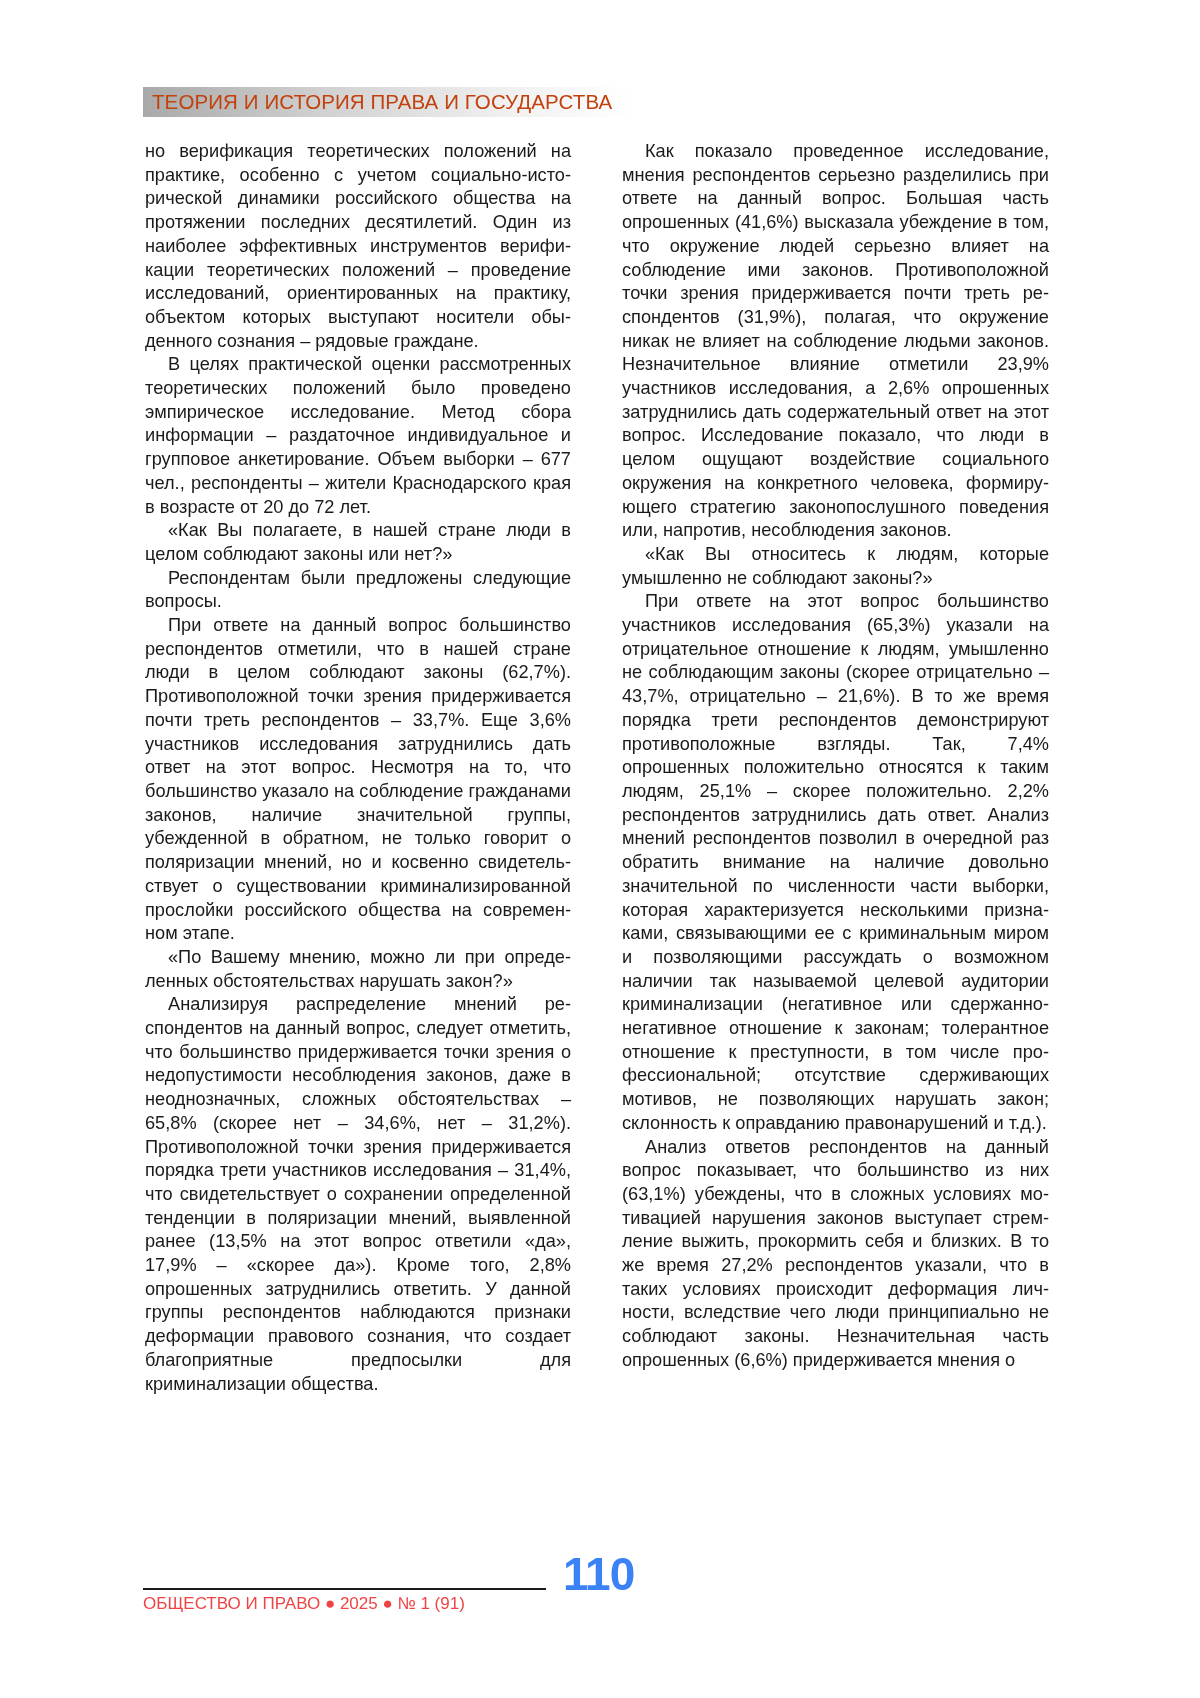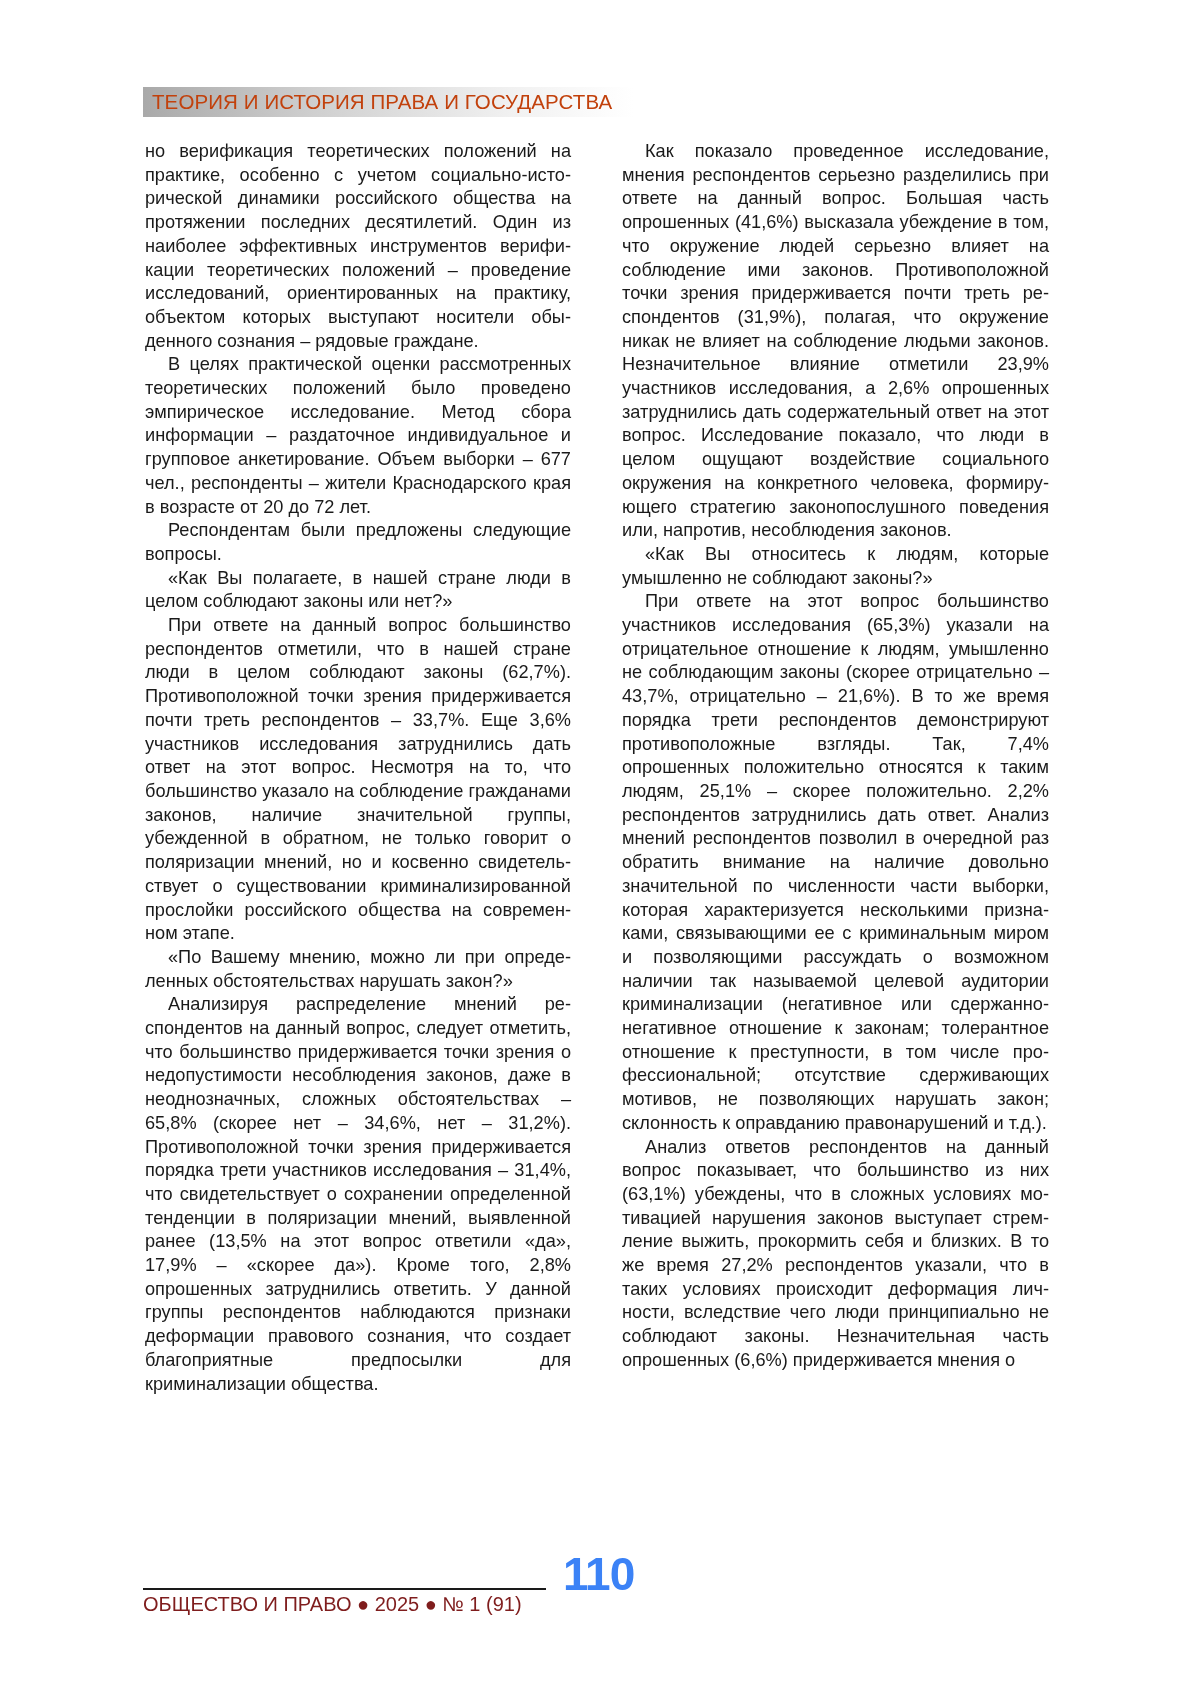--- a/index.html
+++ b/index.html
@@ -87,8 +87,8 @@
 <div class="column col-left">
   <p class="para no-indent">но верификация теоретических положений на практике, особенно с учетом социально-исто­рической динамики российского общества на протяжении последних десятилетий. Один из наиболее эффективных инструментов верифи­кации теоретических положений – проведение исследований, ориентированных на практику, объектом которых выступают носители обы­денного сознания – рядовые граждане.</p>
   <p class="para">В целях практической оценки рассмотрен­ных теоретических положений было проведе­но эмпирическое исследование. Метод сбора информации – раздаточное индивидуальное и групповое анкетирование. Объем выборки – 677 чел., респонденты – жители Краснодарско­го края в возрасте от 20 до 72 лет.</p>
+  <p class="para question">«Как Вы полагаете, в нашей стране люди в целом соблюдают законы или нет?»</p>
   <p class="para">Респондентам были предложены следующие вопросы.</p>
-  <p class="para question">«Как Вы полагаете, в нашей стране люди в целом соблюдают законы или нет?»</p>
   <p class="para">При ответе на данный вопрос большинство респондентов отметили, что в нашей стра­не люди в целом соблюдают законы (62,7%). Противоположной точки зрения придерживa­ется почти треть респондентов – 33,7%. Еще 3,6% участников исследования затруднились дать ответ на этот вопрос. Несмотря на то, что большинство указало на соблюдение гражда­нами законов, наличие значительной группы, убежденной в обратном, не только говорит о поляризации мнений, но и косвенно свидетель­ствует о существовании криминализированной прослойки российского общества на современ­ном этапе.</p>
   <p class="para question">«По Вашему мнению, можно ли при опреде­ленных обстоятельствах нарушать закон?»</p>
   <p class="para">Анализируя распределение мнений ре­спондентов на данный вопрос, следует отме­тить, что большинство придерживается точки зрения о недопустимости несоблюдения за­конов, даже в неоднозначных, сложных об­стоятельствах – 65,8% (скорее нет – 34,6%, нет – 31,2%). Противоположной точки зрения придерживается порядка трети участников исследования – 31,4%, что свидетельствует о сохранении определенной тенденции в поля­ризации мнений, выявленной ранее (13,5% на этот вопрос ответили «да», 17,9% – «скорее да»). Кроме того, 2,8% опрошенных затрудни­лись ответить. У данной группы респондентов наблюдаются признаки деформации правового сознания, что создает благоприятные предпо­сылки для криминализации общества.</p>

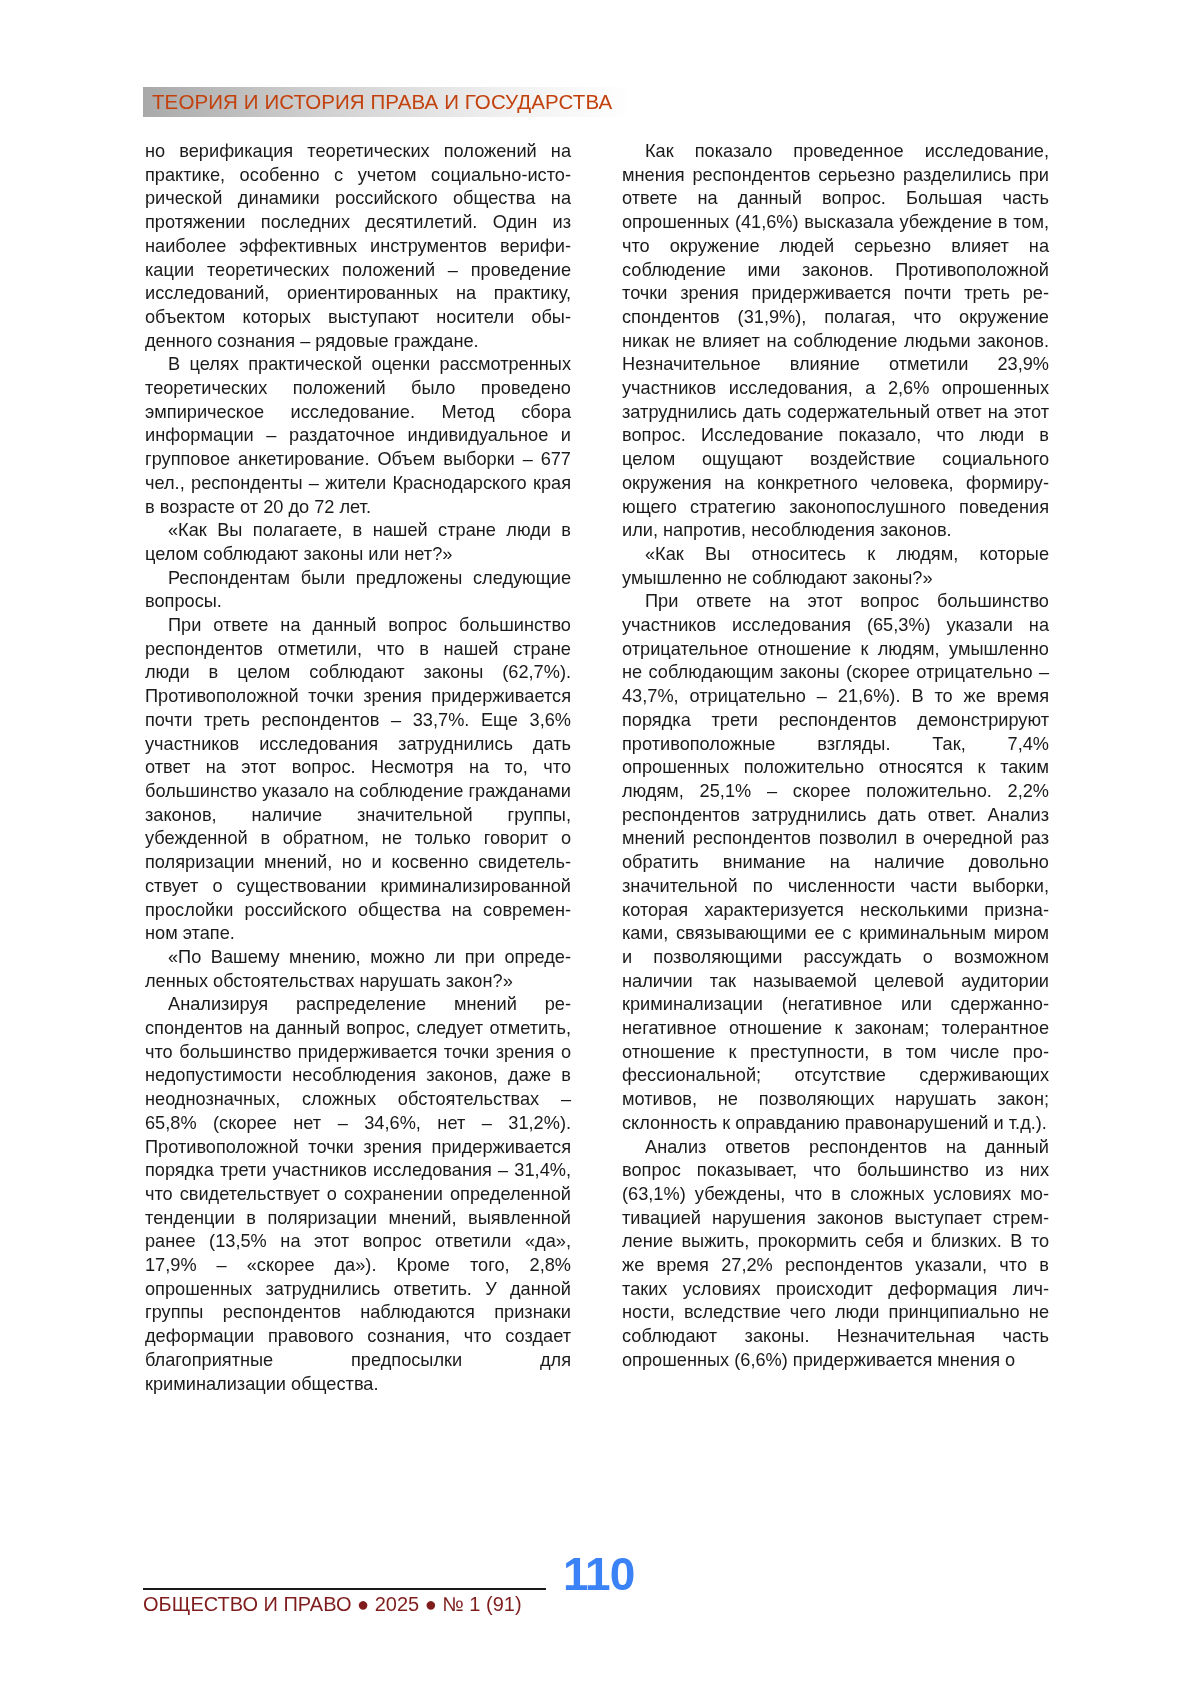--- a/index.html
+++ b/index.html
@@ -62,9 +62,9 @@
       position: absolute;
       left: 143px;
       top: 1594px;
-      font-size: 20px;
+      font-size: 17px;
       line-height: 20px;
-      color: #7f1d1d;
+      color: #ef4444;
       white-space: nowrap;
     }
     .page-number {

